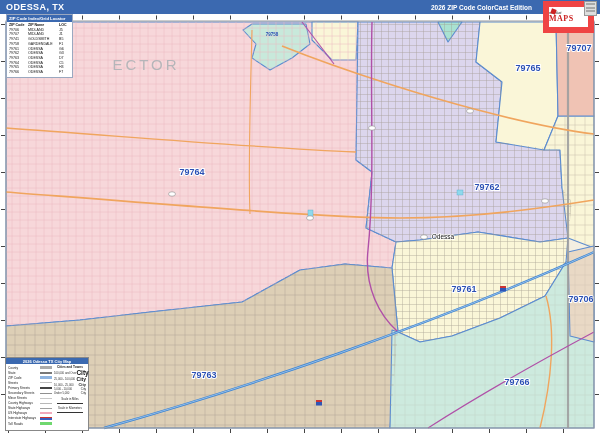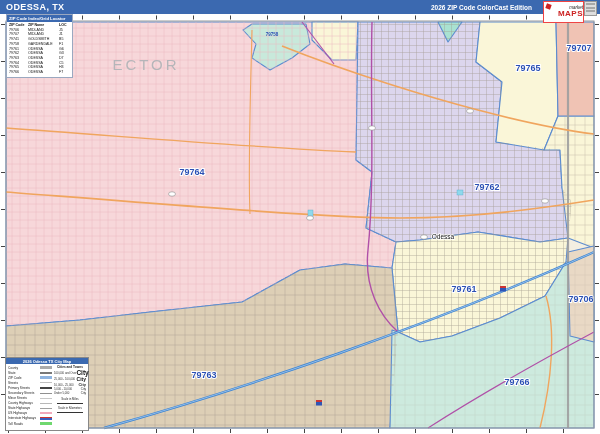--- a/index.html
+++ b/index.html
@@ -16,8 +16,8 @@
 
   
   .brand{position:absolute;left:543px;top:1px;width:39px;height:20px;background:#fff;
-    border:1px solid #ef4444;z-index:5;display:flex;flex-direction:column;align-items:flex-end;
-    justify-content:center;line-height:1;}
+    border:6px solid #ef4444;z-index:5;display:flex;flex-direction:column;align-items:flex-start;
+    justify-content:center;line-height:1;font-family:Liberation Serif, serif;}
   .brand .flag{position:absolute;left:2px;top:2px;width:5px;height:5px;background:#cc2222;
     transform:rotate(20deg);}
   .brand-top{font-size:4.5px;font-style:italic;color:#222;}

